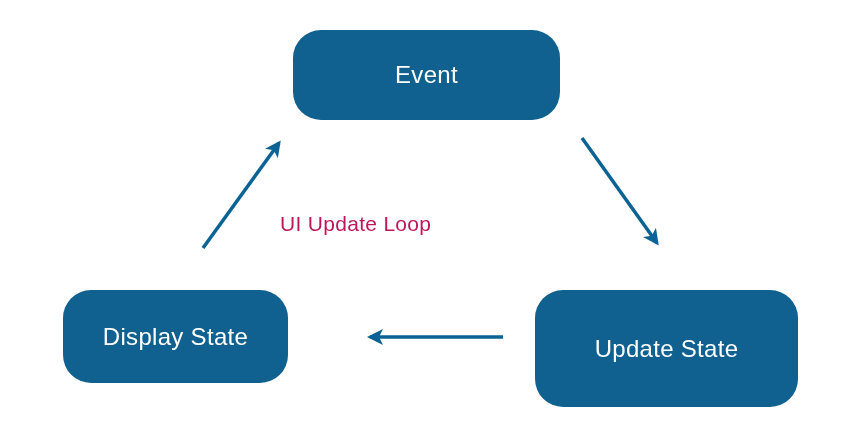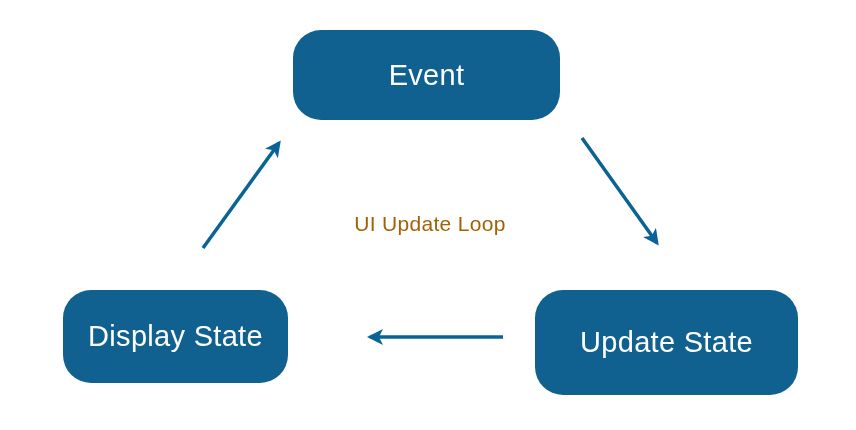--- a/index.html
+++ b/index.html
@@ -30,7 +30,7 @@
     align-items: center;
     justify-content: center;
     color: #ffffff;
-    font-size: 29px;
+    font-size: 24px;
     font-weight: 500;
     letter-spacing: 0.3px;
   }

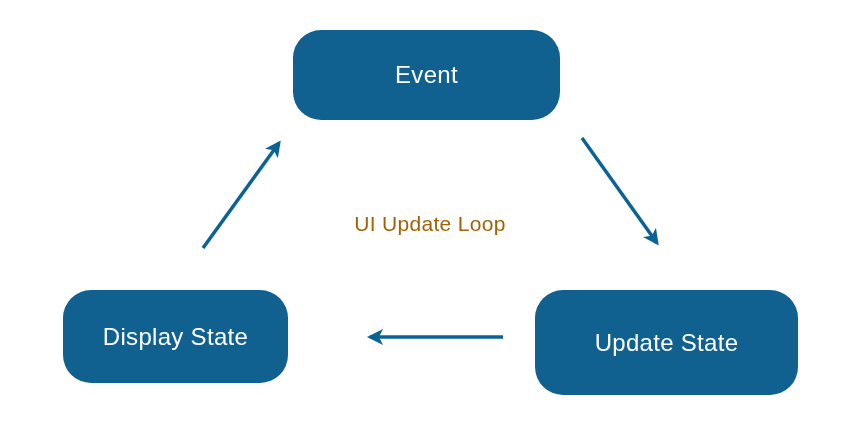--- a/index.html
+++ b/index.html
@@ -57,8 +57,8 @@
     left: 280px;
     top: 212px;
     width: 300px;
-    text-align: center;
-    color: #a16207;
+    text-align: left;
+    color: #be185d;
     font-size: 21px;
     font-weight: 400;
     letter-spacing: 0.3px;

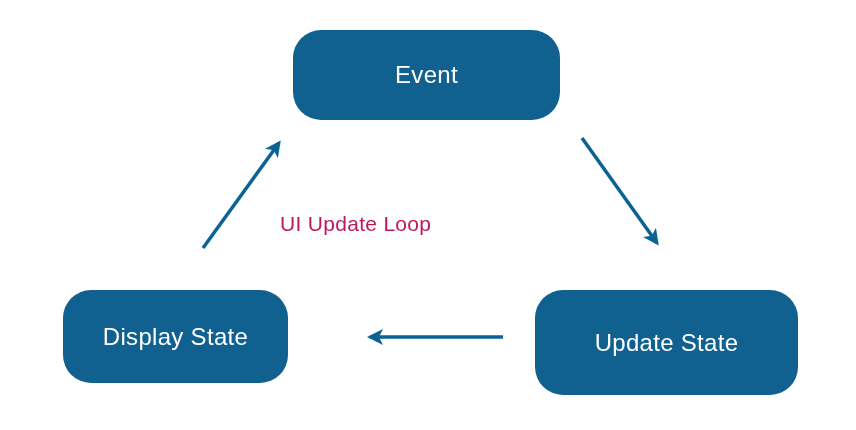--- a/index.html
+++ b/index.html
@@ -50,7 +50,7 @@
     left: 535px;
     top: 290px;
     width: 263px;
-    height: 105px;
+    height: 117px;
   }
   .loop-label {
     position: absolute;

